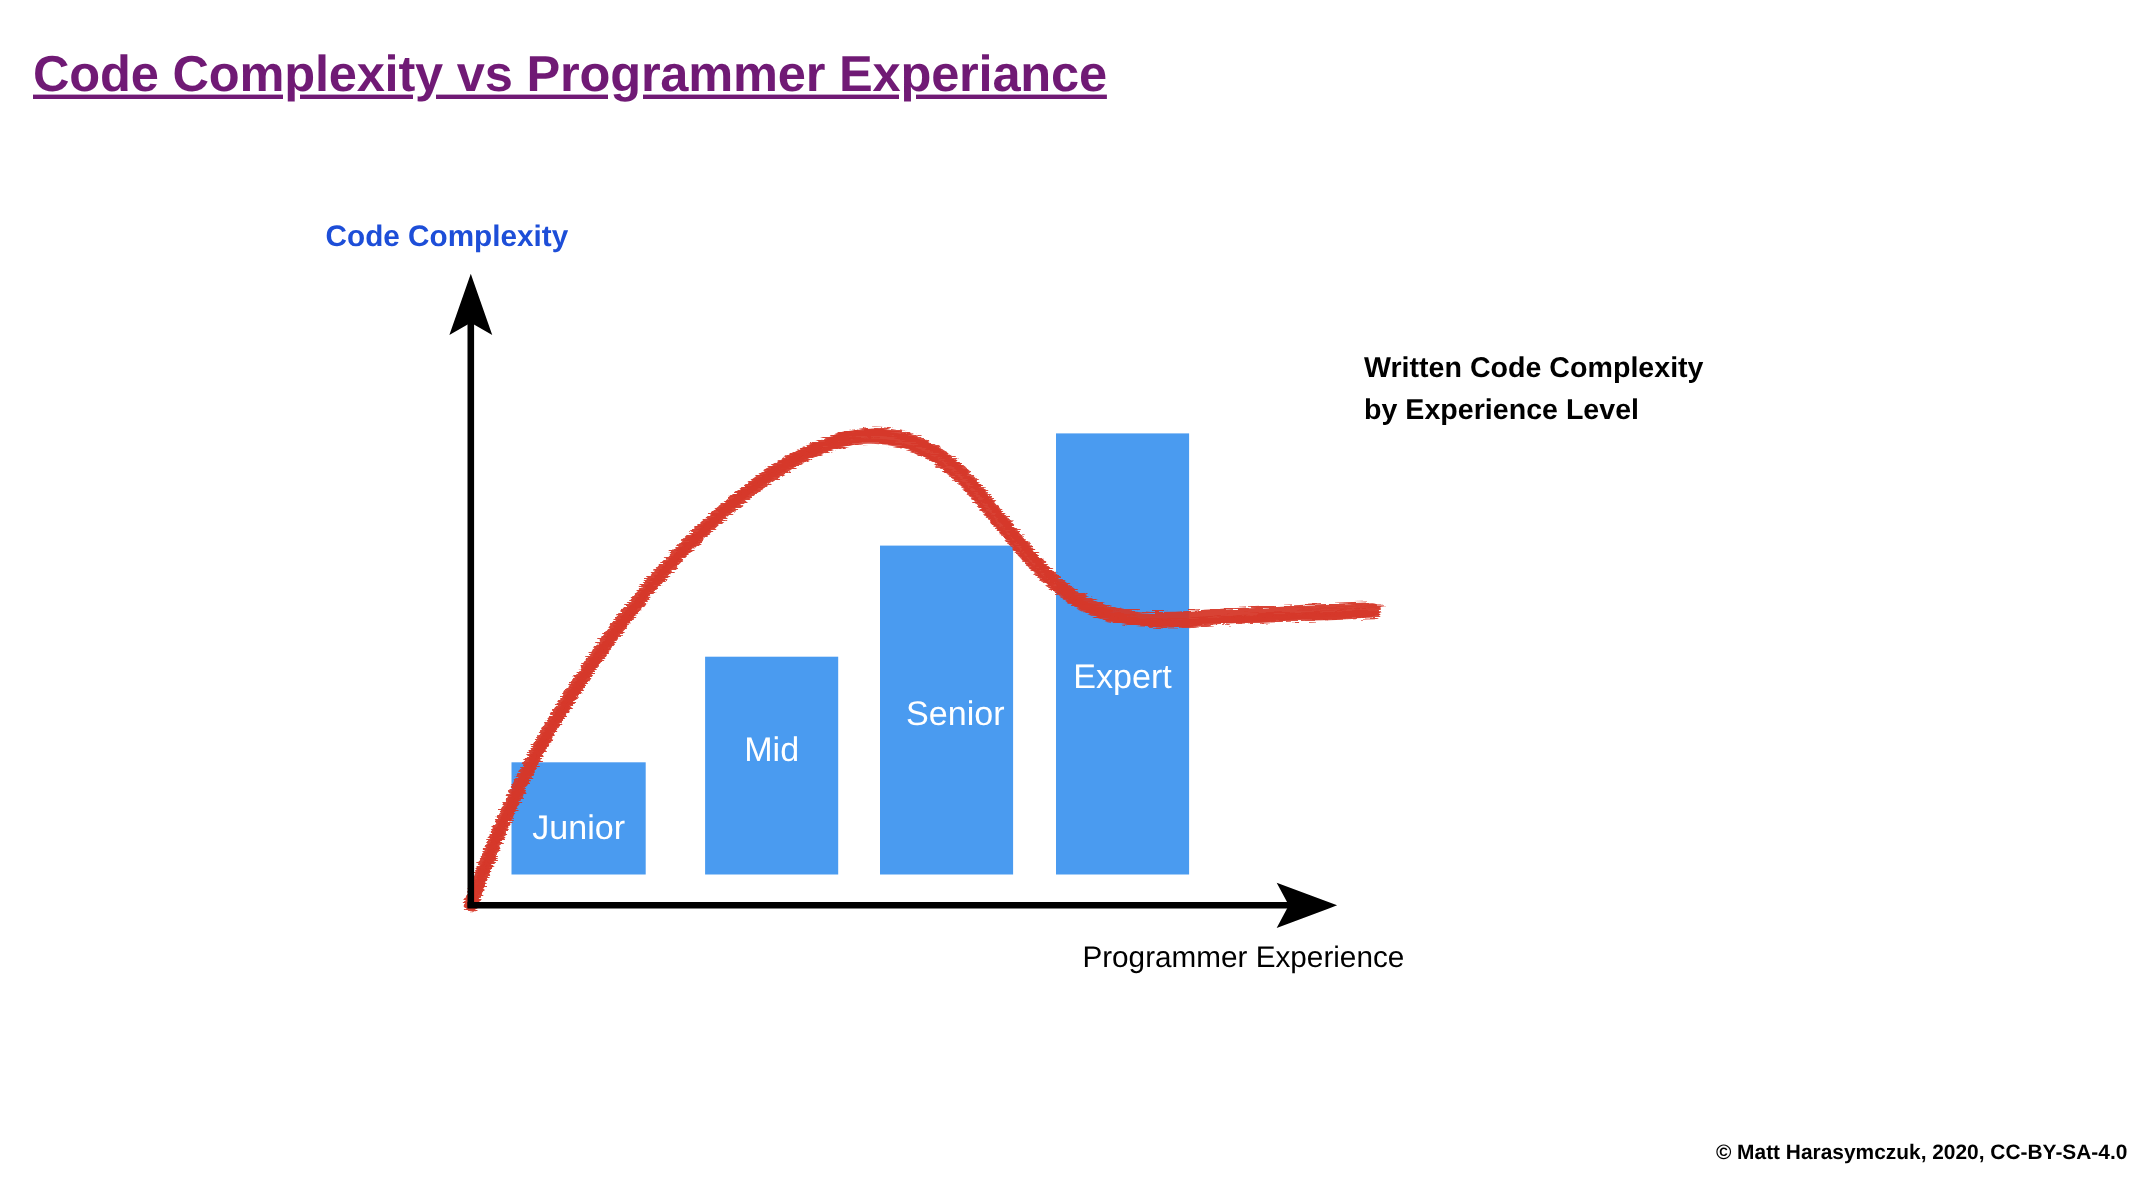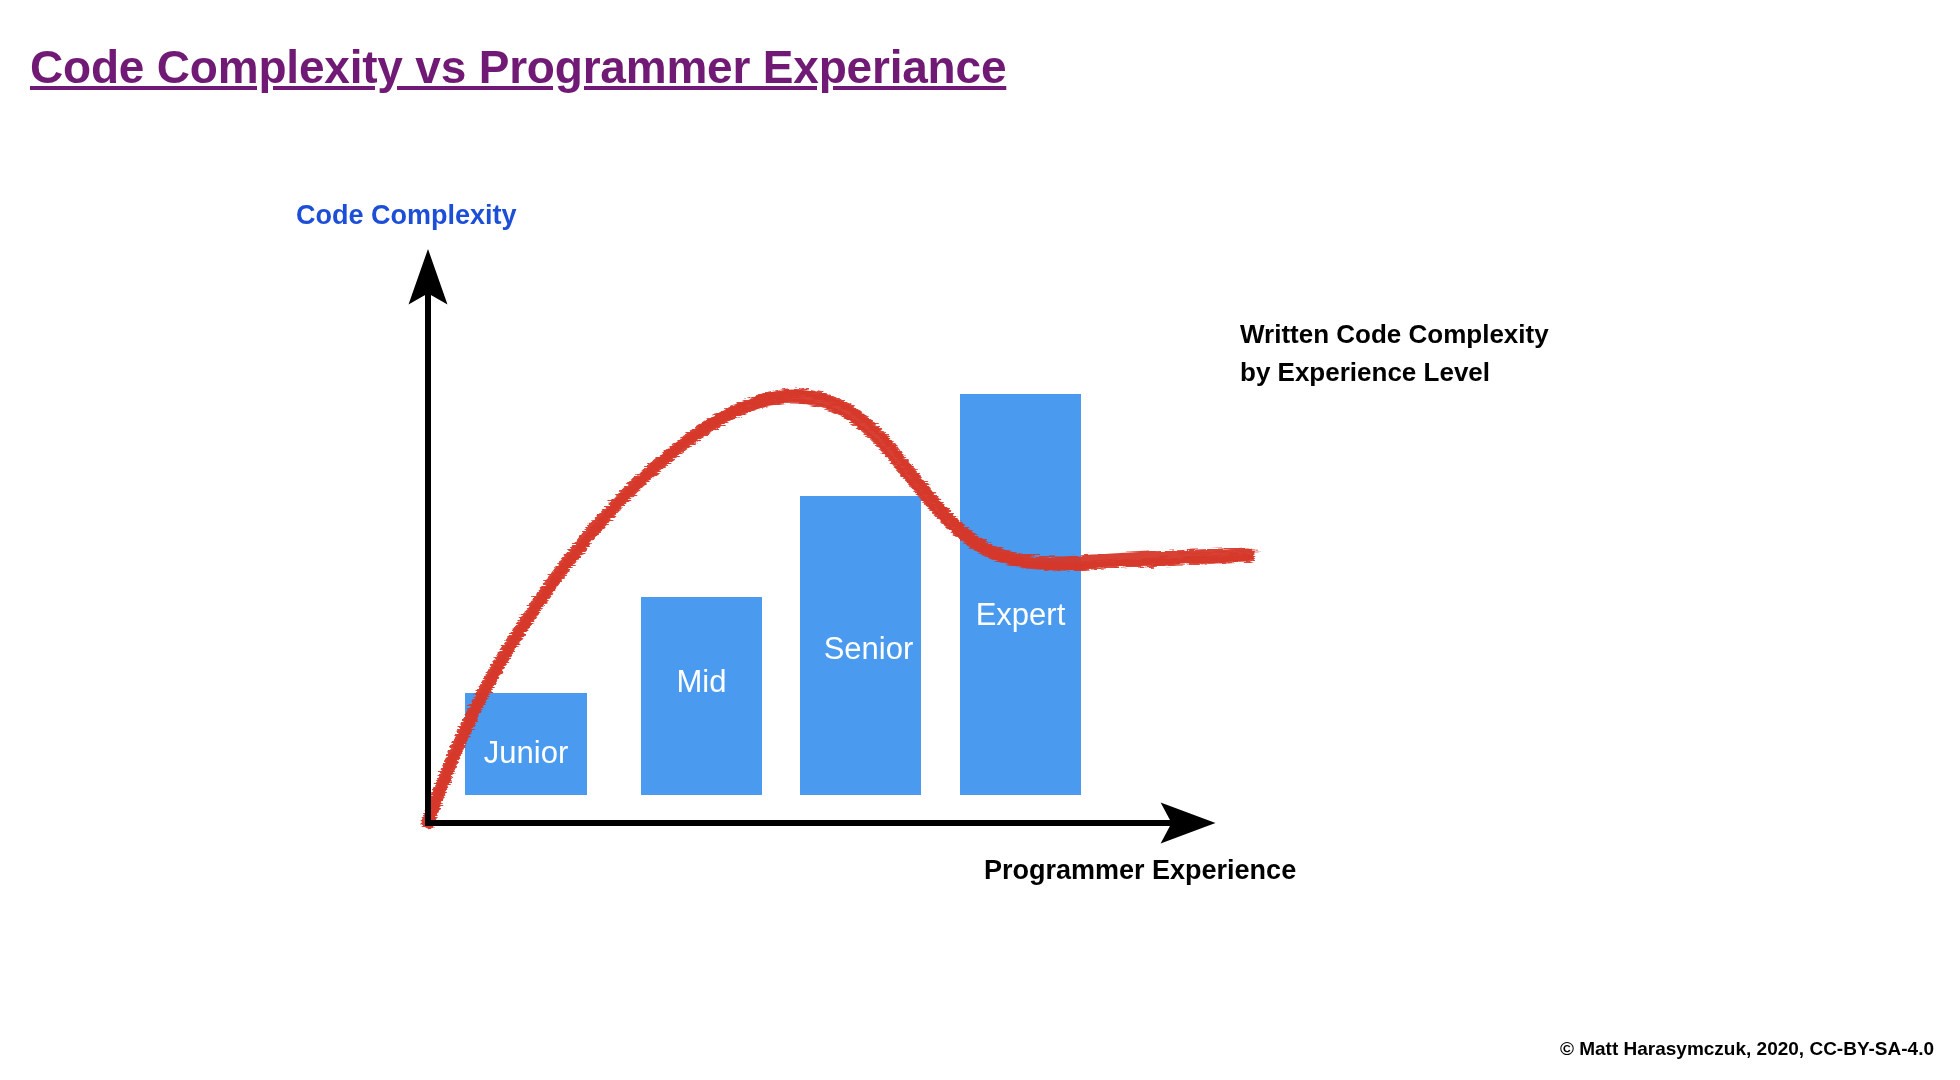--- a/index.html
+++ b/index.html
@@ -47,7 +47,7 @@
     left: 984px;
     top: 855px;
     font-size: 27px;
-    font-weight: bold;
+    font-weight: normal;
     color: #000000;
     white-space: nowrap;
   }

